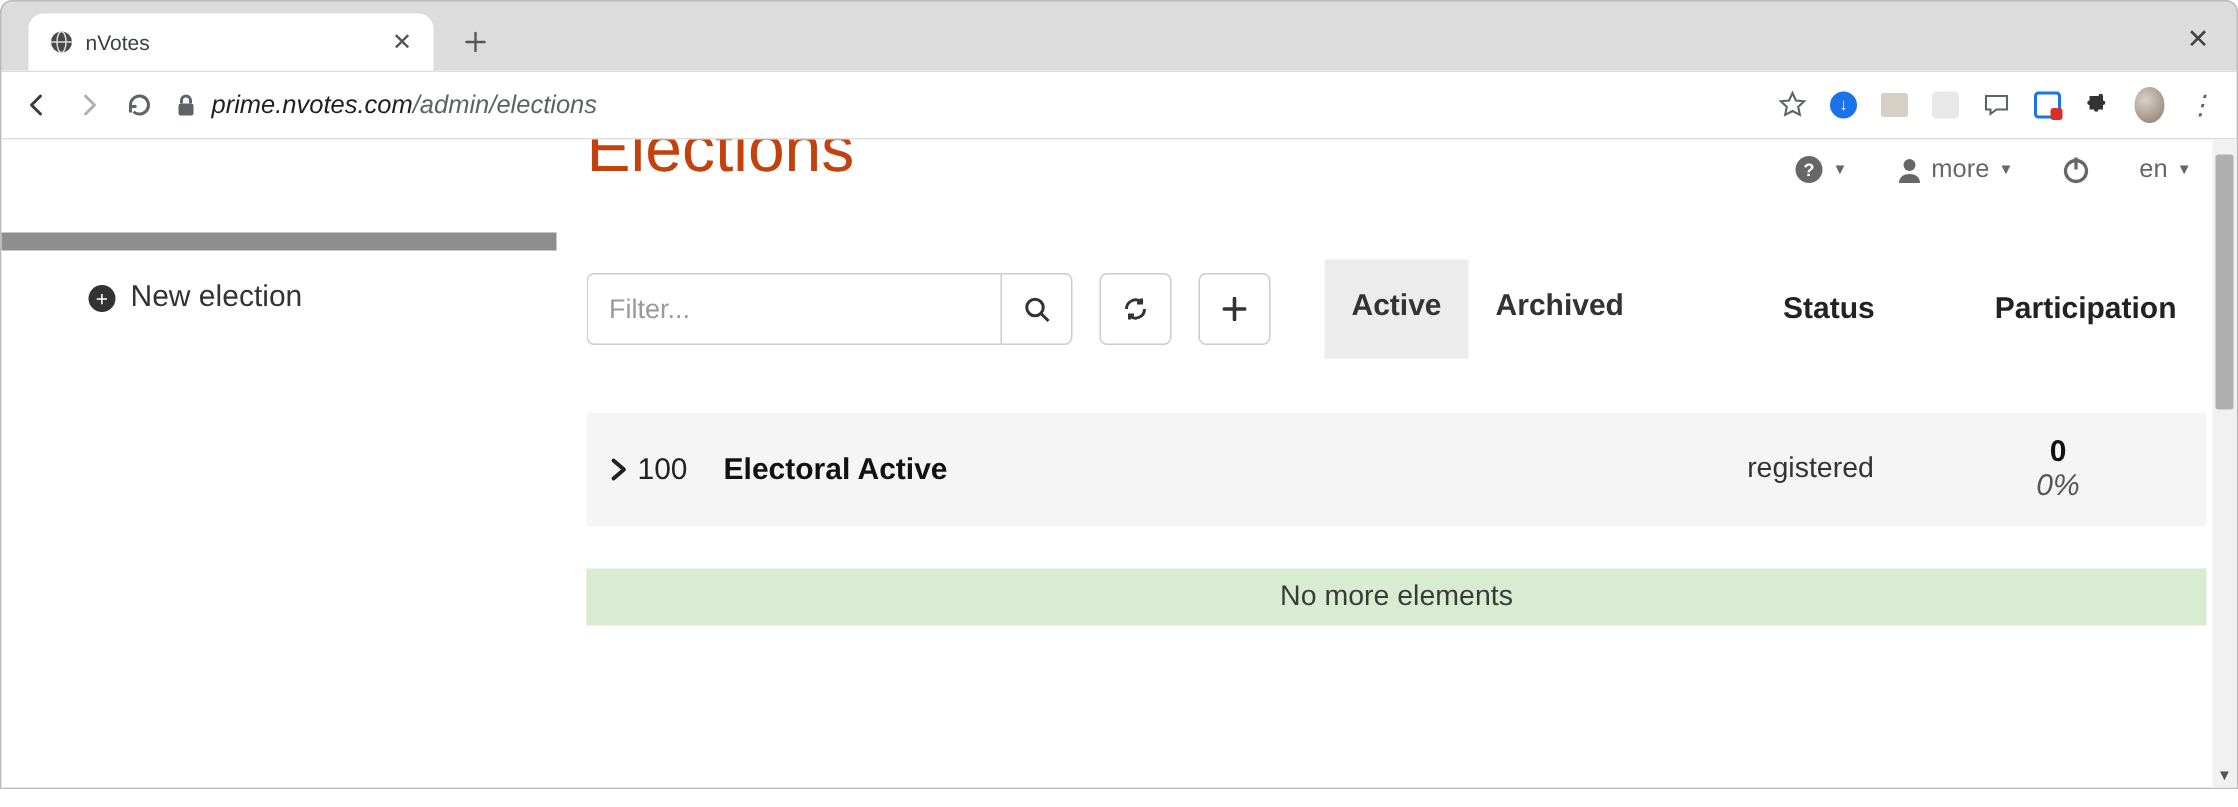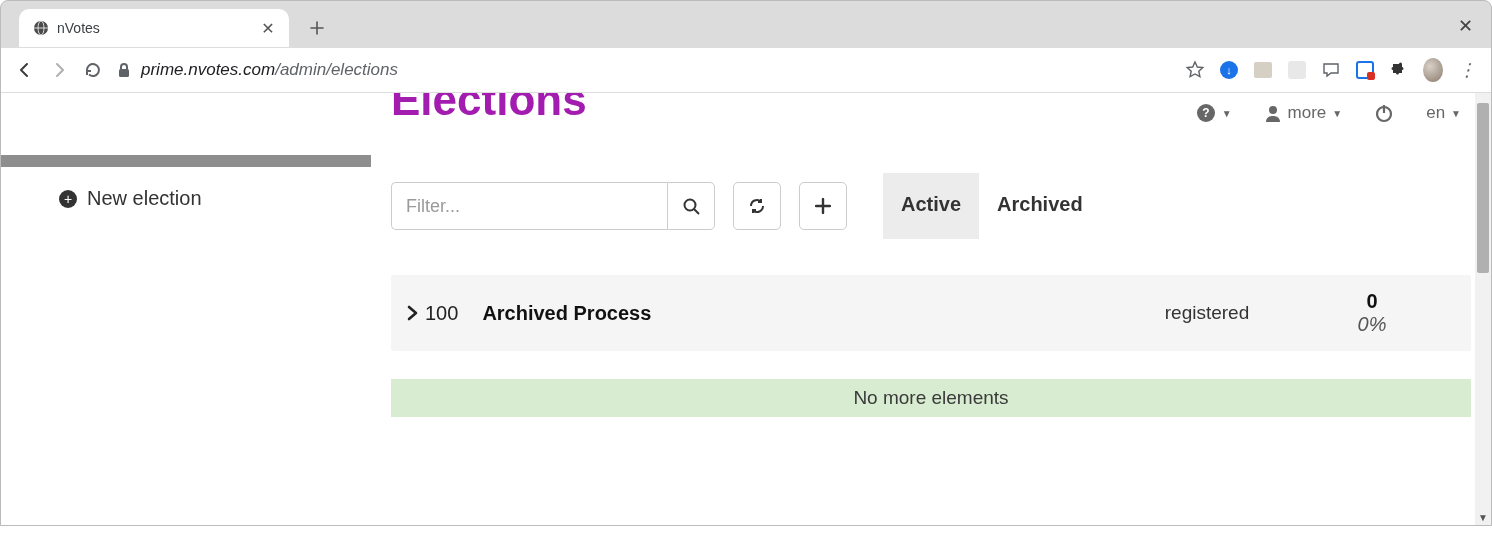--- a/index.html
+++ b/index.html
@@ -52,7 +52,7 @@
   .main { flex: 1; padding: 0 20px 0 20px; position:relative; }
   
   .title-wrap { height: 62px; overflow:hidden; position:relative; margin-bottom:18px; }
-  .title-wrap h1 { position:absolute; top:-18px; font-size: 44px; font-weight:700; color:#a21caf; }
+  .title-wrap h1 { position:absolute; top:-18px; font-size: 44px; font-weight:400; color:#c2410c; }
 
   .toolbar-row { display:flex; align-items:center; gap: 18px; margin-bottom: 36px; }
   .filter-group { display:flex; }

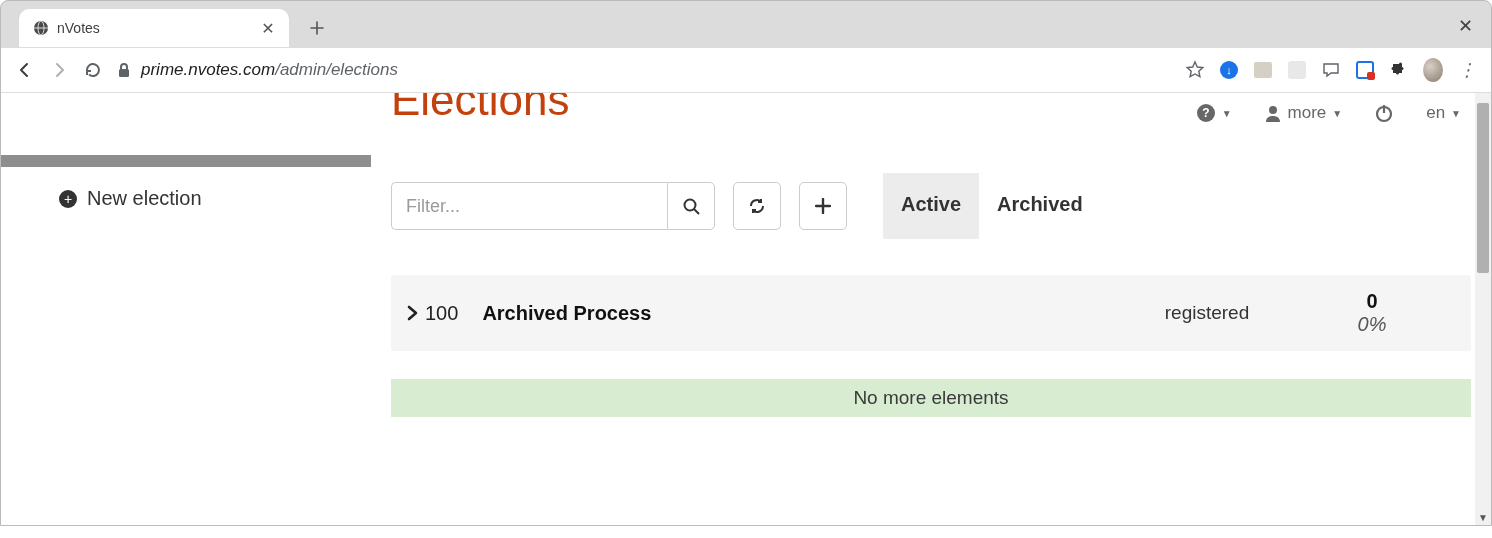--- a/index.html
+++ b/index.html
@@ -233,6 +233,10 @@
           <div class="tab-btn active">Active</div>
           <div class="tab-btn inactive">Archived</div>
         </div>
+        <div class="col-headers">
+          <span>Status</span>
+          <span>Participation</span>
+        </div>
       </div>
 
       <div class="election-row">

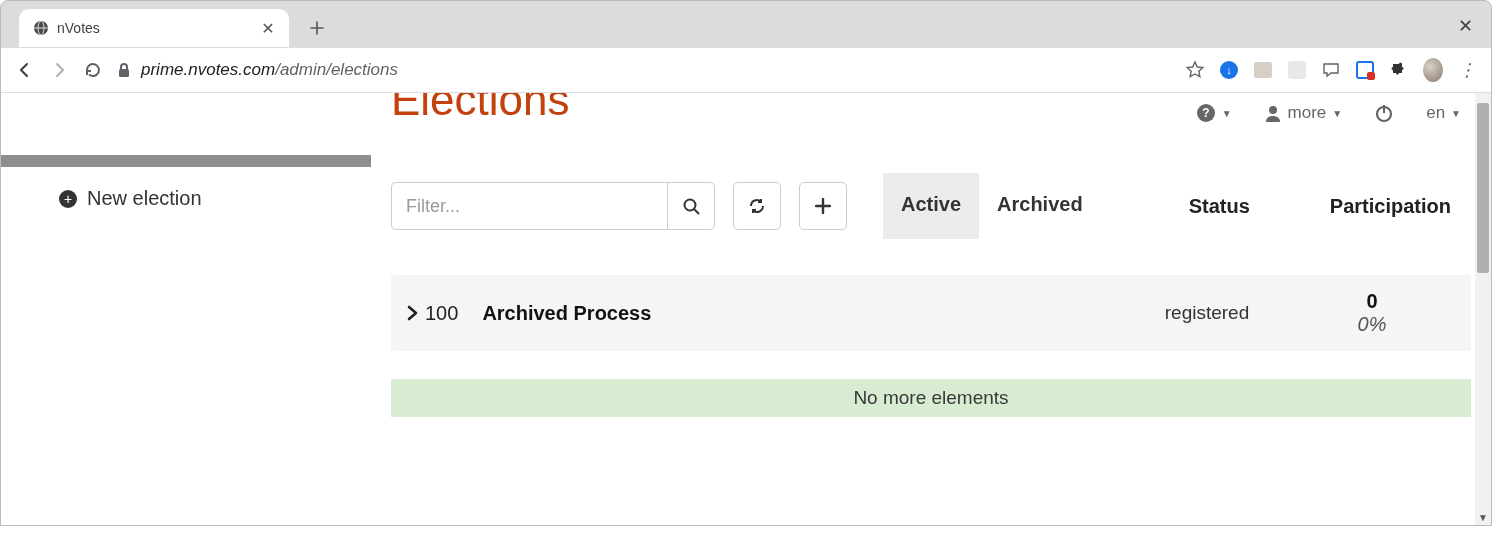--- a/index.html
+++ b/index.html
@@ -246,7 +246,7 @@
             </svg>
         </span>
         <span class="row-id">100</span>
-        <span class="row-name">Archived Process</span>
+        <span class="row-name">Electoral Active</span>
         <span class="row-status">registered</span>
         <div class="row-part">
           <div class="count">0</div>

